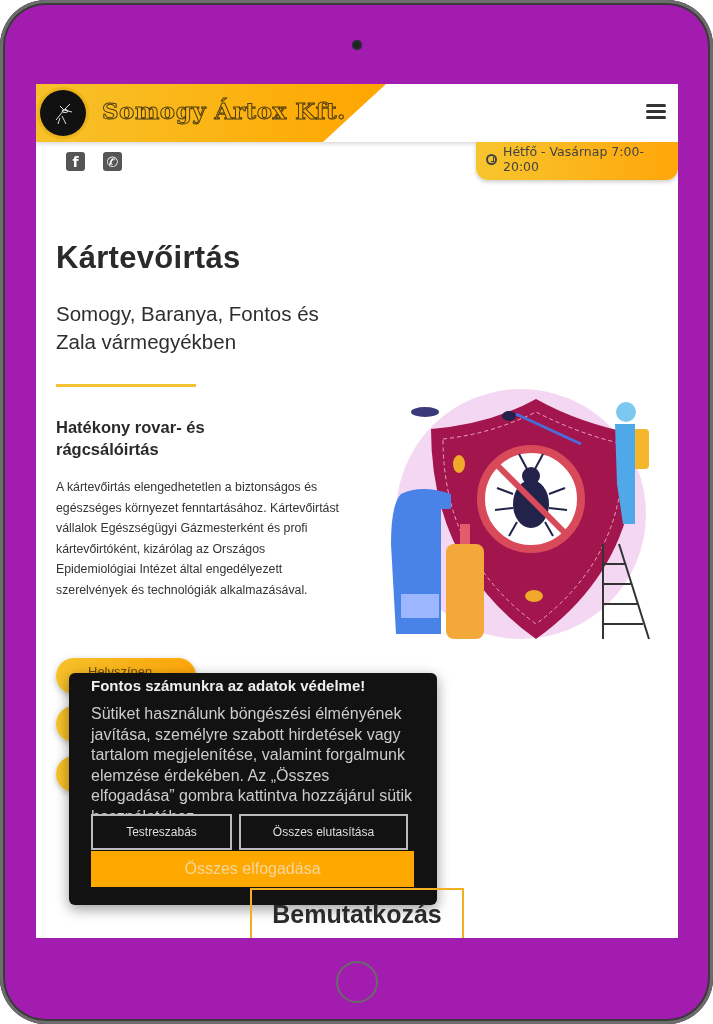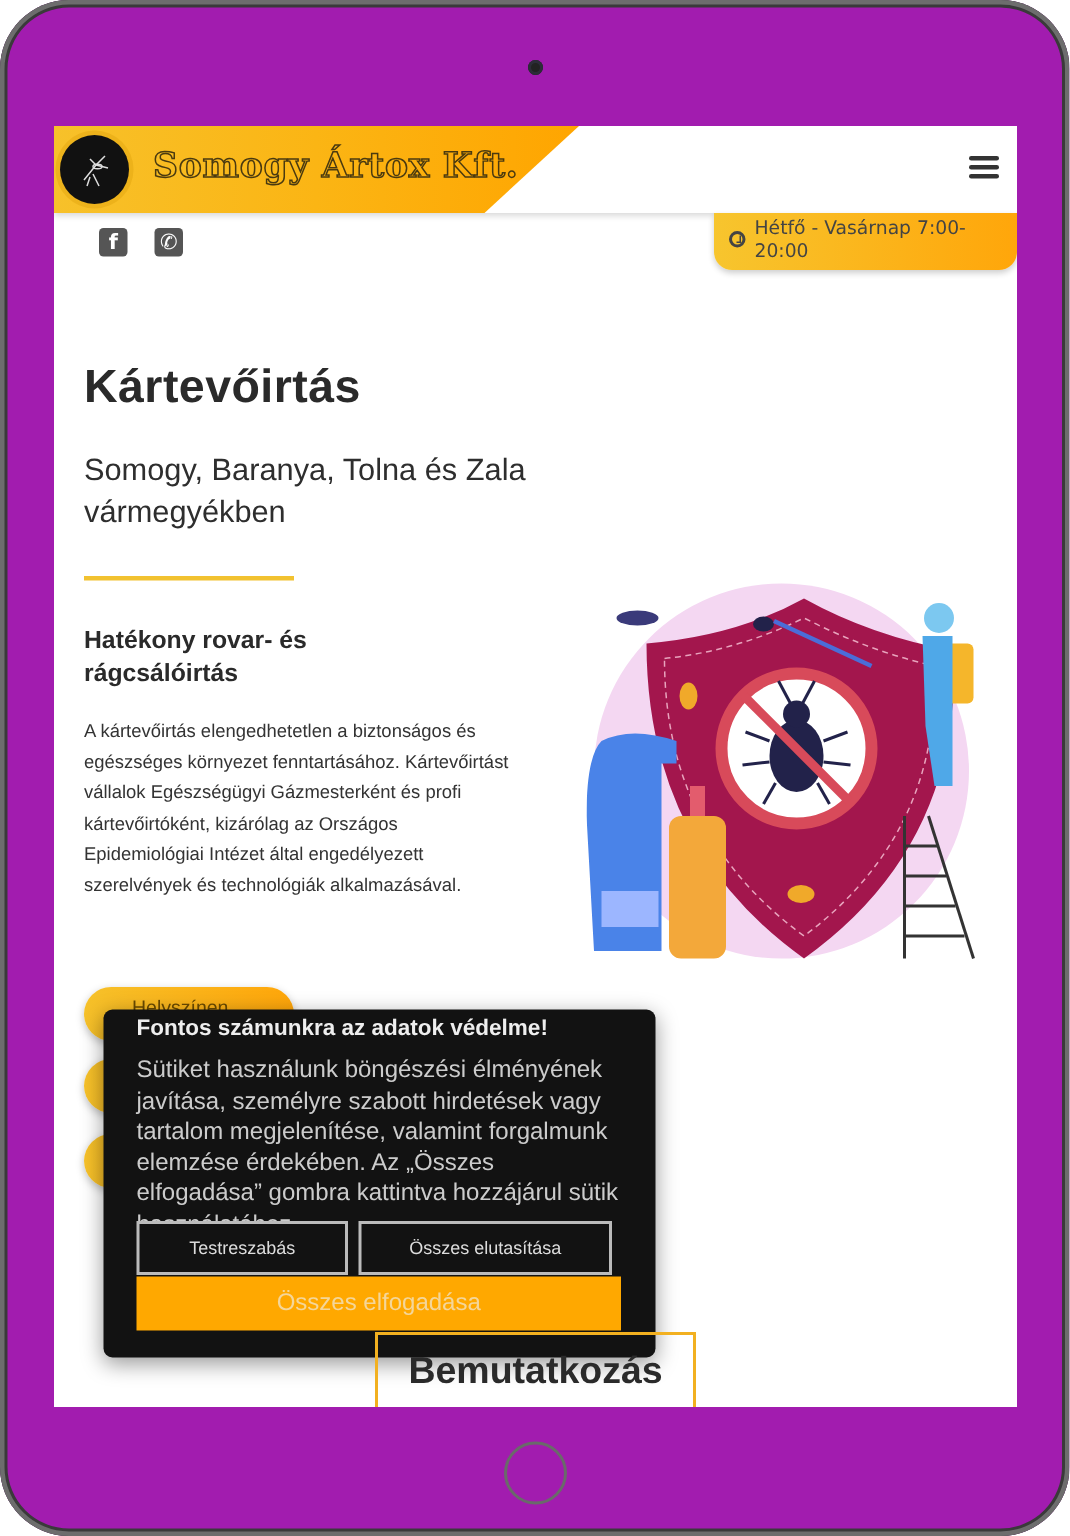--- a/index.html
+++ b/index.html
@@ -133,7 +133,7 @@
     </div>
 
     <div class="h1">Kártevőirtás</div>
-    <div class="h2">Somogy, Baranya, Tolna és Zala vármegyékben</div>
+    <div class="h2">Somogy, Baranya, Fontos és Zala vármegyékben</div>
     <div class="divider"></div>
     <div class="h3">Hatékony rovar- és rágcsálóirtás</div>
     <div class="para">A kártevőirtás elengedhetetlen a biztonságos és egészséges környezet fenntartásához. Kártevőirtást vállalok Egészségügyi Gázmesterként és profi kártevőirtóként, kizárólag az Országos Epidemiológiai Intézet által engedélyezett szerelvények és technológiák alkalmazásával.</div>

